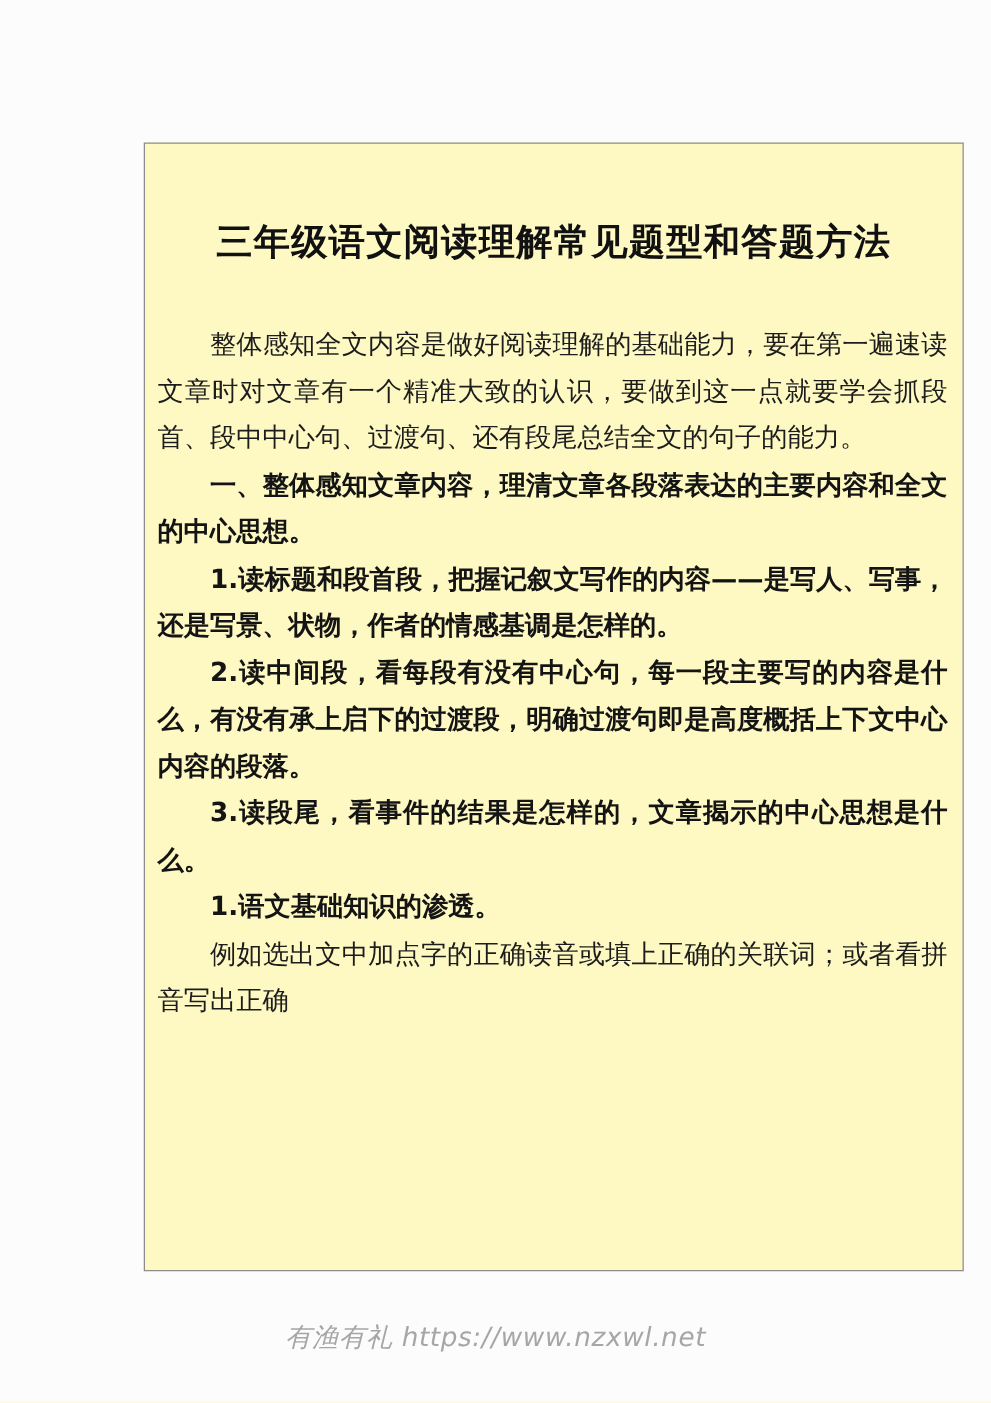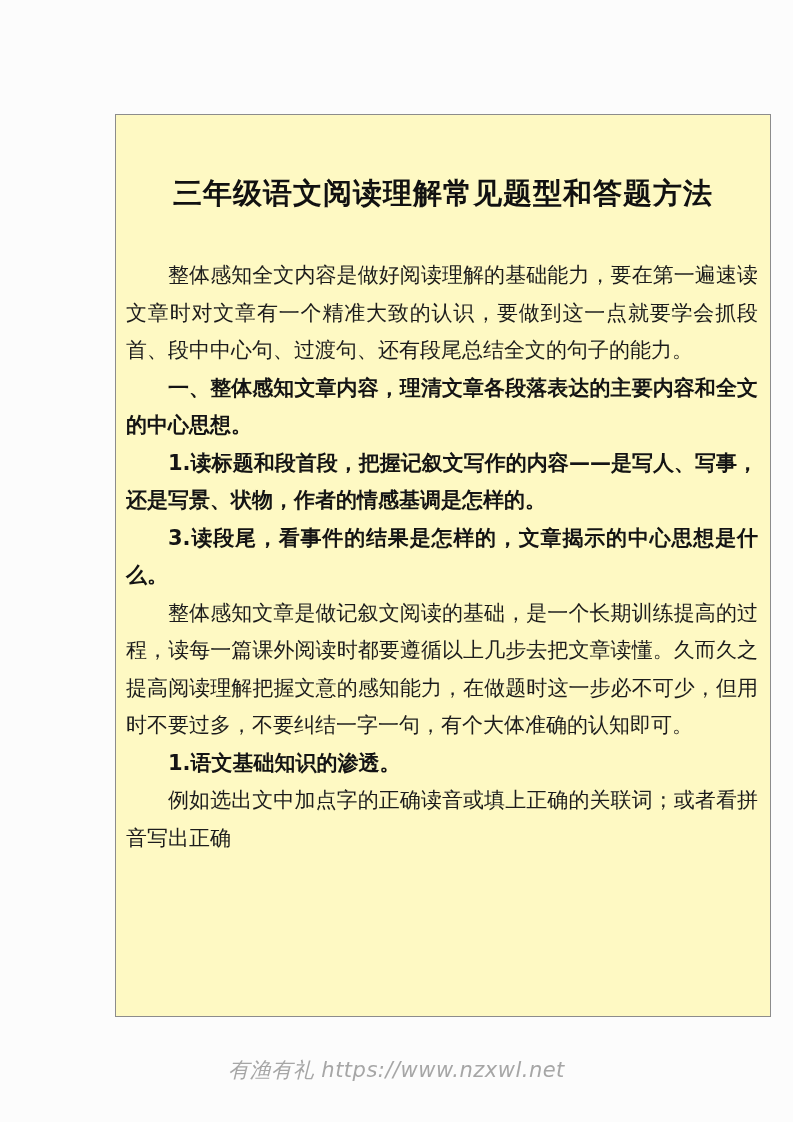--- a/index.html
+++ b/index.html
@@ -76,6 +76,7 @@
     <p class="para normal">整体感知全文内容是做好阅读理解的基础能力，要在第一遍速读文章时对文章有一个精准大致的认识，要做到这一点就要学会抓段首、段中中心句、过渡句、还有段尾总结全文的句子的能力。</p>
     <p class="para bold">一、整体感知文章内容，理清文章各段落表达的主要内容和全文的中心思想。</p>
     <p class="para bold">1.读标题和段首段，把握记叙文写作的内容——是写人、写事，还是写景、状物，作者的情感基调是怎样的。</p>
+    <p class="para bold">2.读中间段，看每段有没有中心句，每一段主要写的内容是什么，有没有承上启下的过渡段，明确过渡句即是高度概括上下文中心内容的段落。</p>
     <p class="para bold">3.读段尾，看事件的结果是怎样的，文章揭示的中心思想是什么。</p>
     <p class="para normal">整体感知文章是做记叙文阅读的基础，是一个长期训练提高的过程，读每一篇课外阅读时都要遵循以上几步去把文章读懂。久而久之提高阅读理解把握文意的感知能力，在做题时这一步必不可少，但用时不要过多，不要纠结一字一句，有个大体准确的认知即可。</p>
     <p class="para bold">1.语文基础知识的渗透。</p>

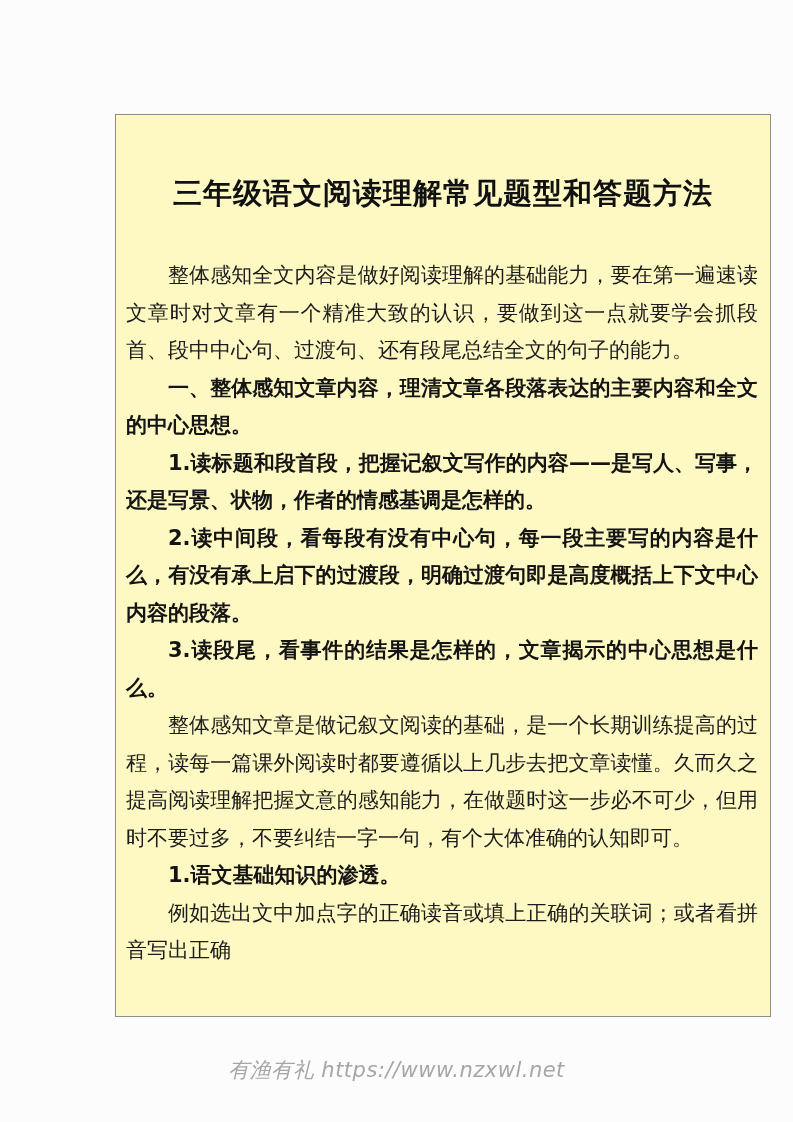--- a/index.html
+++ b/index.html
@@ -78,7 +78,6 @@
     <p class="para bold">1.读标题和段首段，把握记叙文写作的内容——是写人、写事，还是写景、状物，作者的情感基调是怎样的。</p>
     <p class="para bold">2.读中间段，看每段有没有中心句，每一段主要写的内容是什么，有没有承上启下的过渡段，明确过渡句即是高度概括上下文中心内容的段落。</p>
     <p class="para bold">3.读段尾，看事件的结果是怎样的，文章揭示的中心思想是什么。</p>
-    <p class="para normal">整体感知文章是做记叙文阅读的基础，是一个长期训练提高的过程，读每一篇课外阅读时都要遵循以上几步去把文章读懂。久而久之提高阅读理解把握文意的感知能力，在做题时这一步必不可少，但用时不要过多，不要纠结一字一句，有个大体准确的认知即可。</p>
     <p class="para bold">1.语文基础知识的渗透。</p>
     <p class="para normal">例如选出文中加点字的正确读音或填上正确的关联词；或者看拼音写出正确</p>
   </div>

